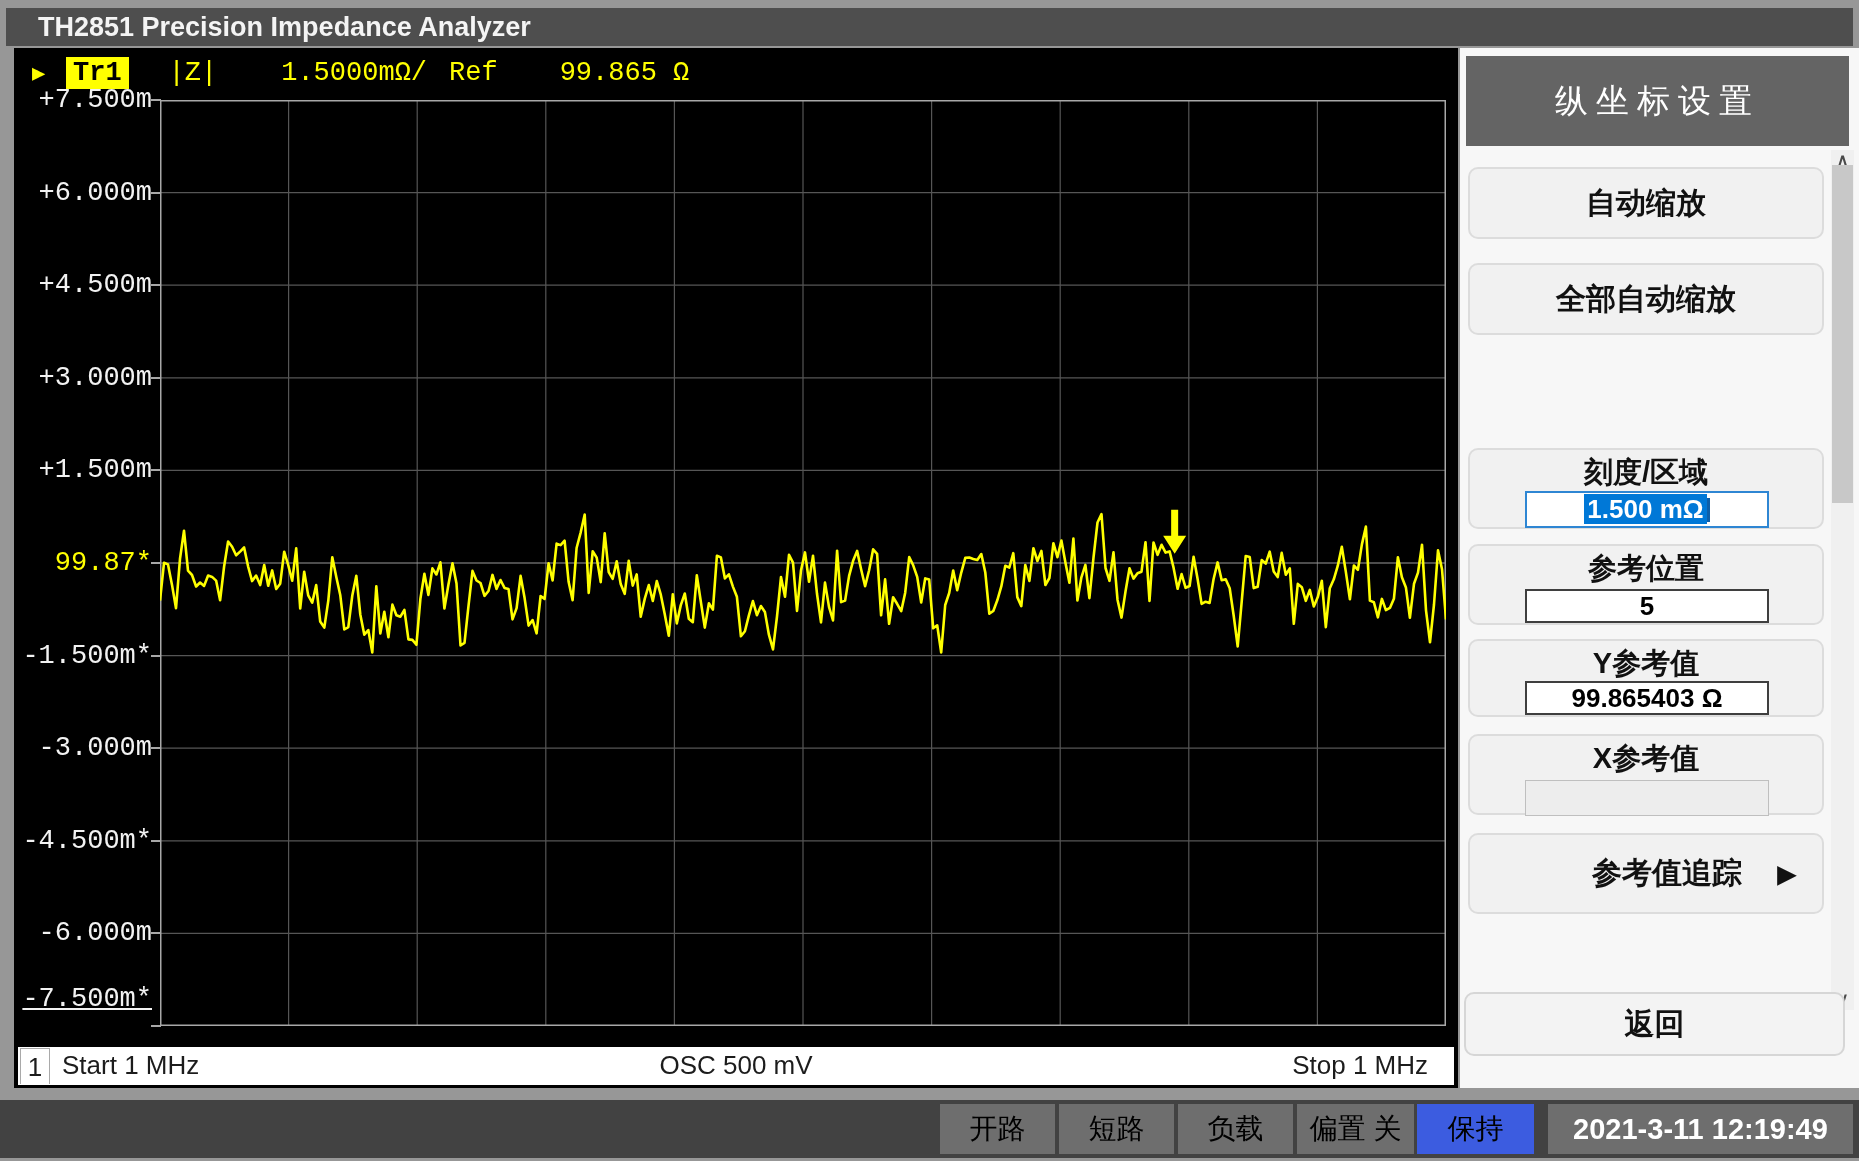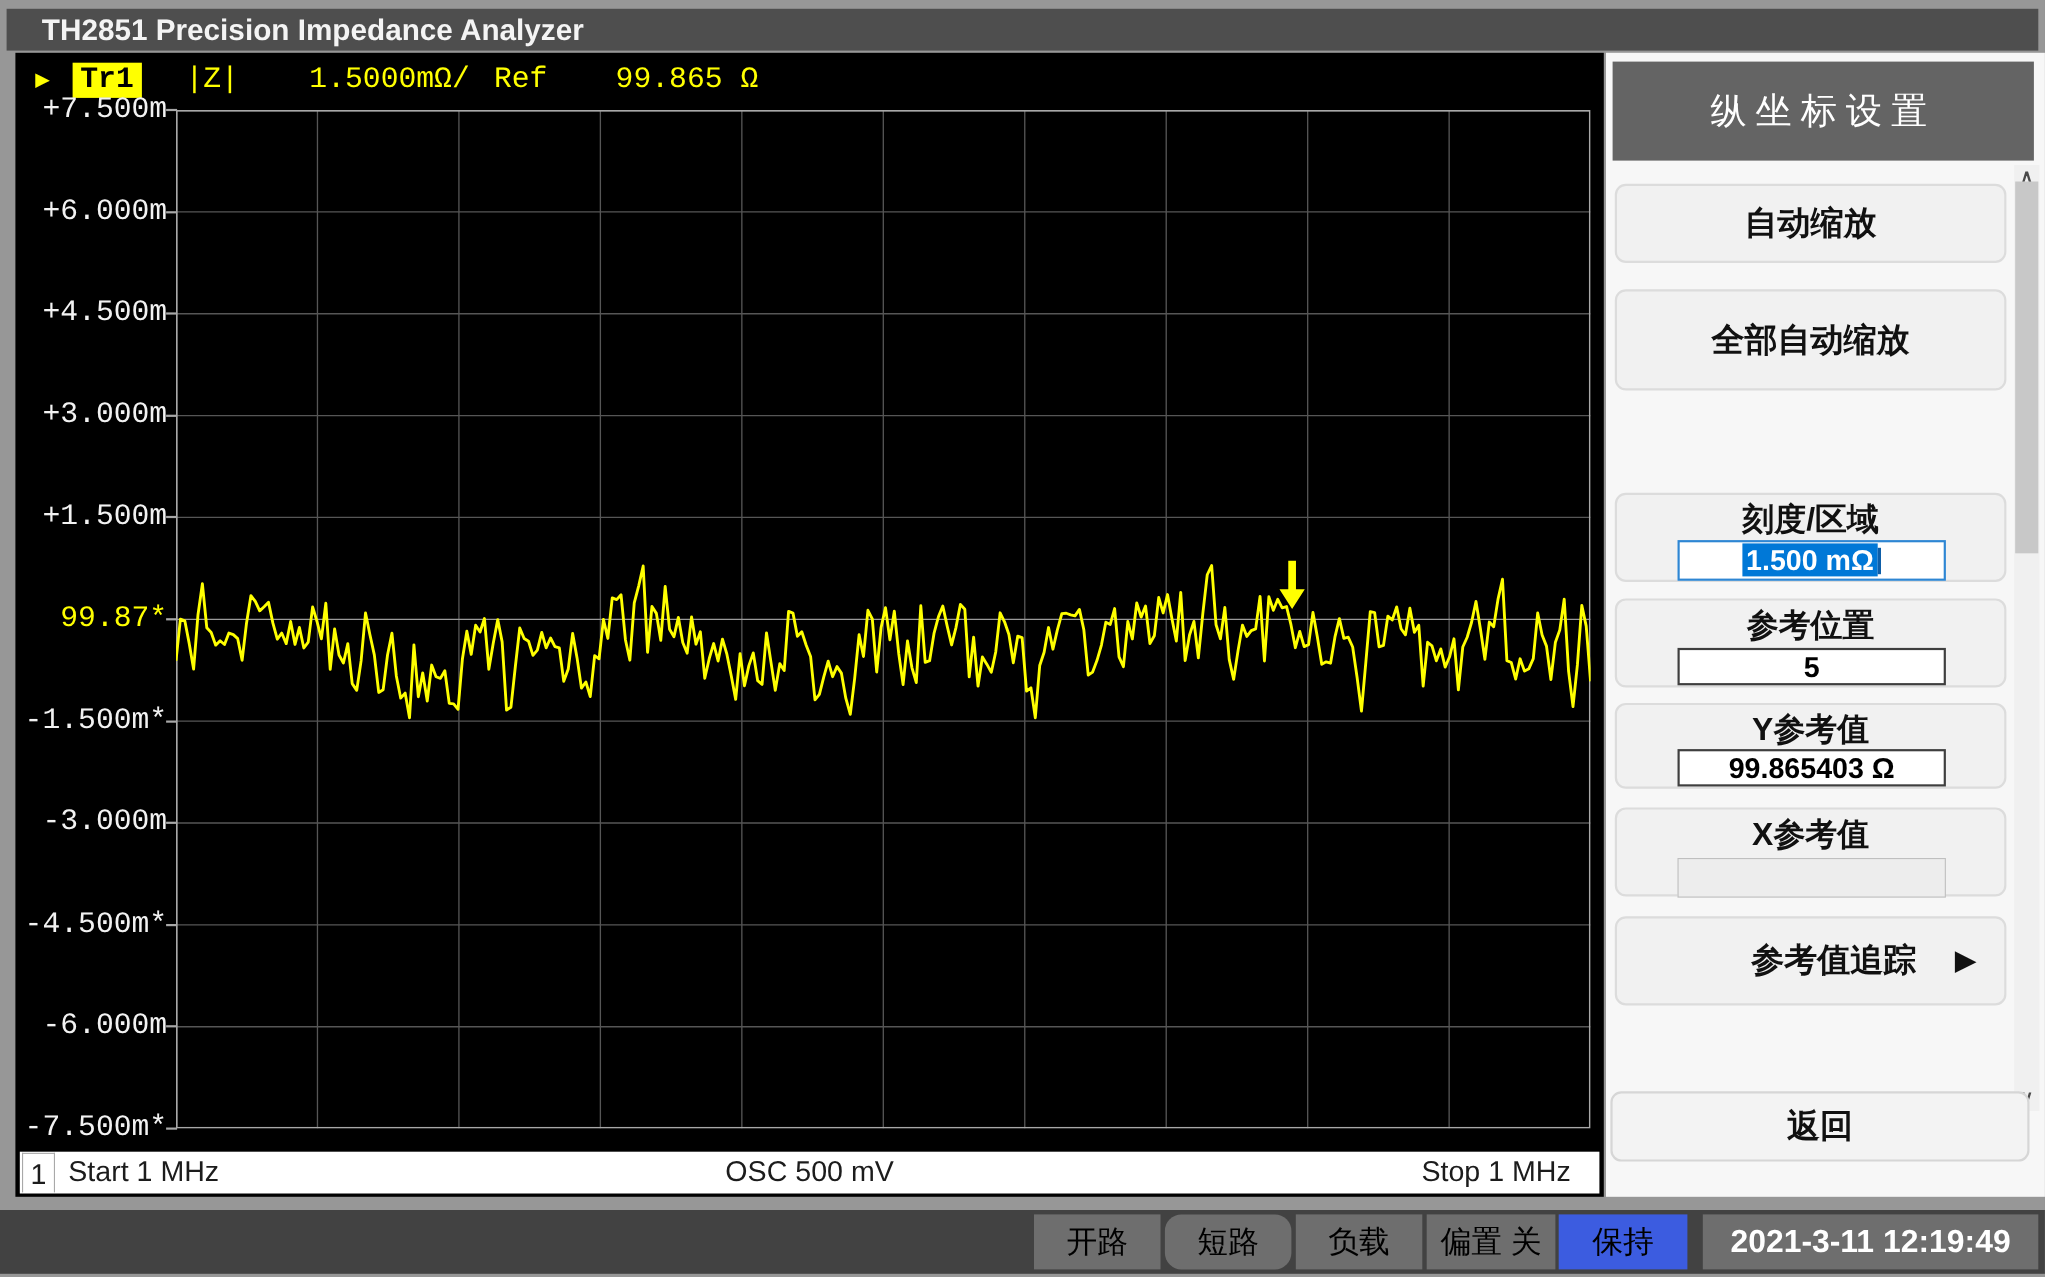--- a/index.html
+++ b/index.html
@@ -152,7 +152,7 @@
   <div class="abs pbtn" style="top:119px;height:72px;">自动缩放</div>
 
   <div class="abs" id="panel-header">纵坐标设置</div>
-  <div class="abs pbtn" style="top:215px;height:92px;">全部自动缩放</div>
+  <div class="abs pbtn" style="top:215px;height:72px;">全部自动缩放</div>
 
 
   <div class="abs pgrp" style="top:400px;height:81px;">

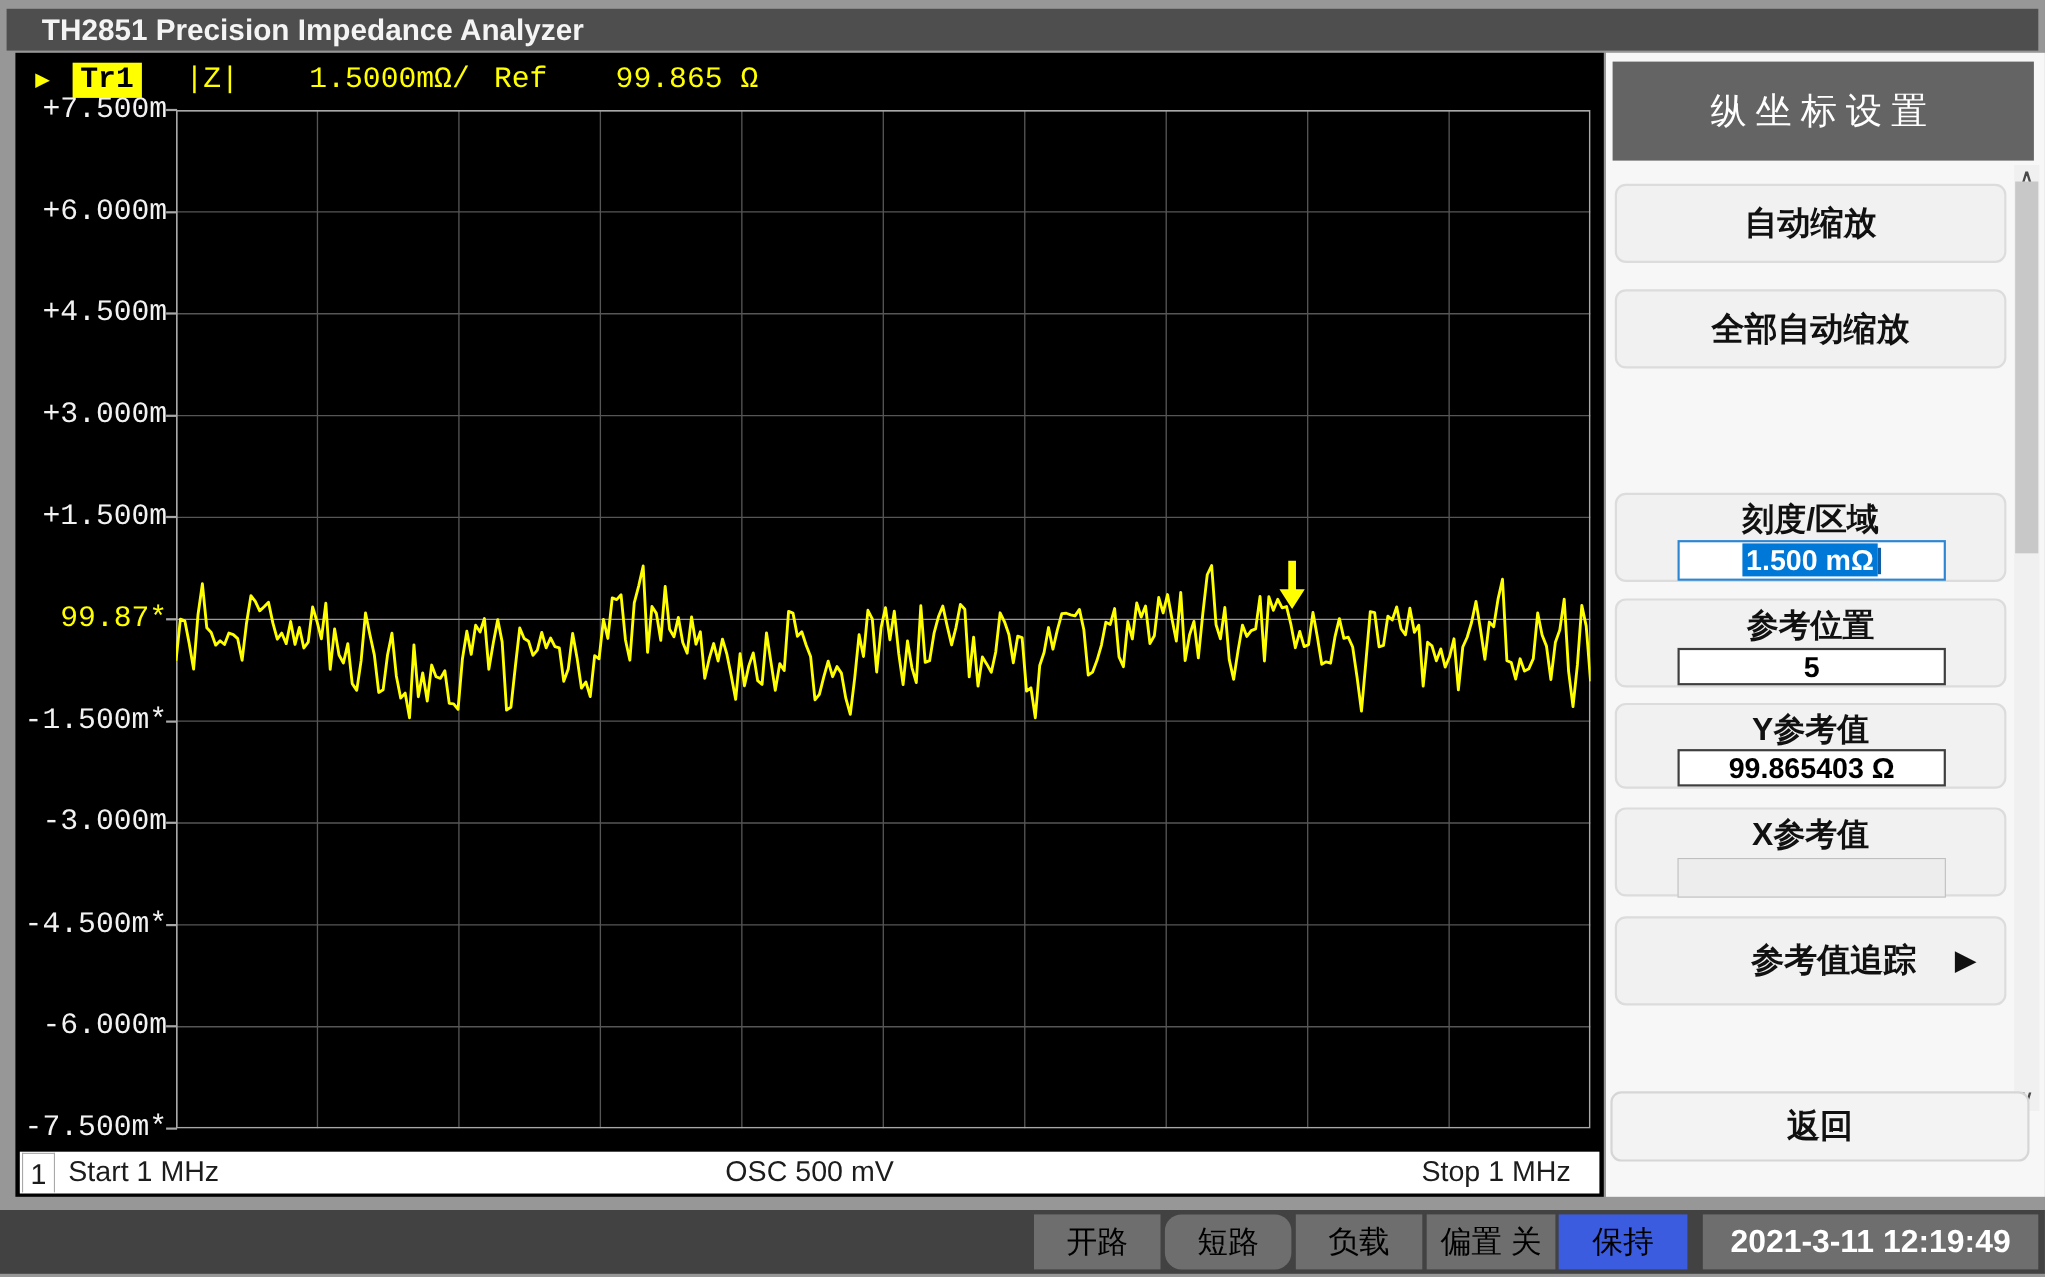--- a/index.html
+++ b/index.html
@@ -110,7 +110,7 @@
       <div class="ytick" style="top: 791.8px;"></div>
       <div class="ylab" style="top: 869.4px;">-6.000m</div>
       <div class="ytick" style="top: 884.4px;"></div>
-      <div class="ylab" style="top: 962px;">-7.500m*</div>
+      <div class="ylab" style="top: 935px; text-decoration: underline;">-7.500m*</div>
       <div class="ytick" style="top: 977px;"></div>
     </div>
 

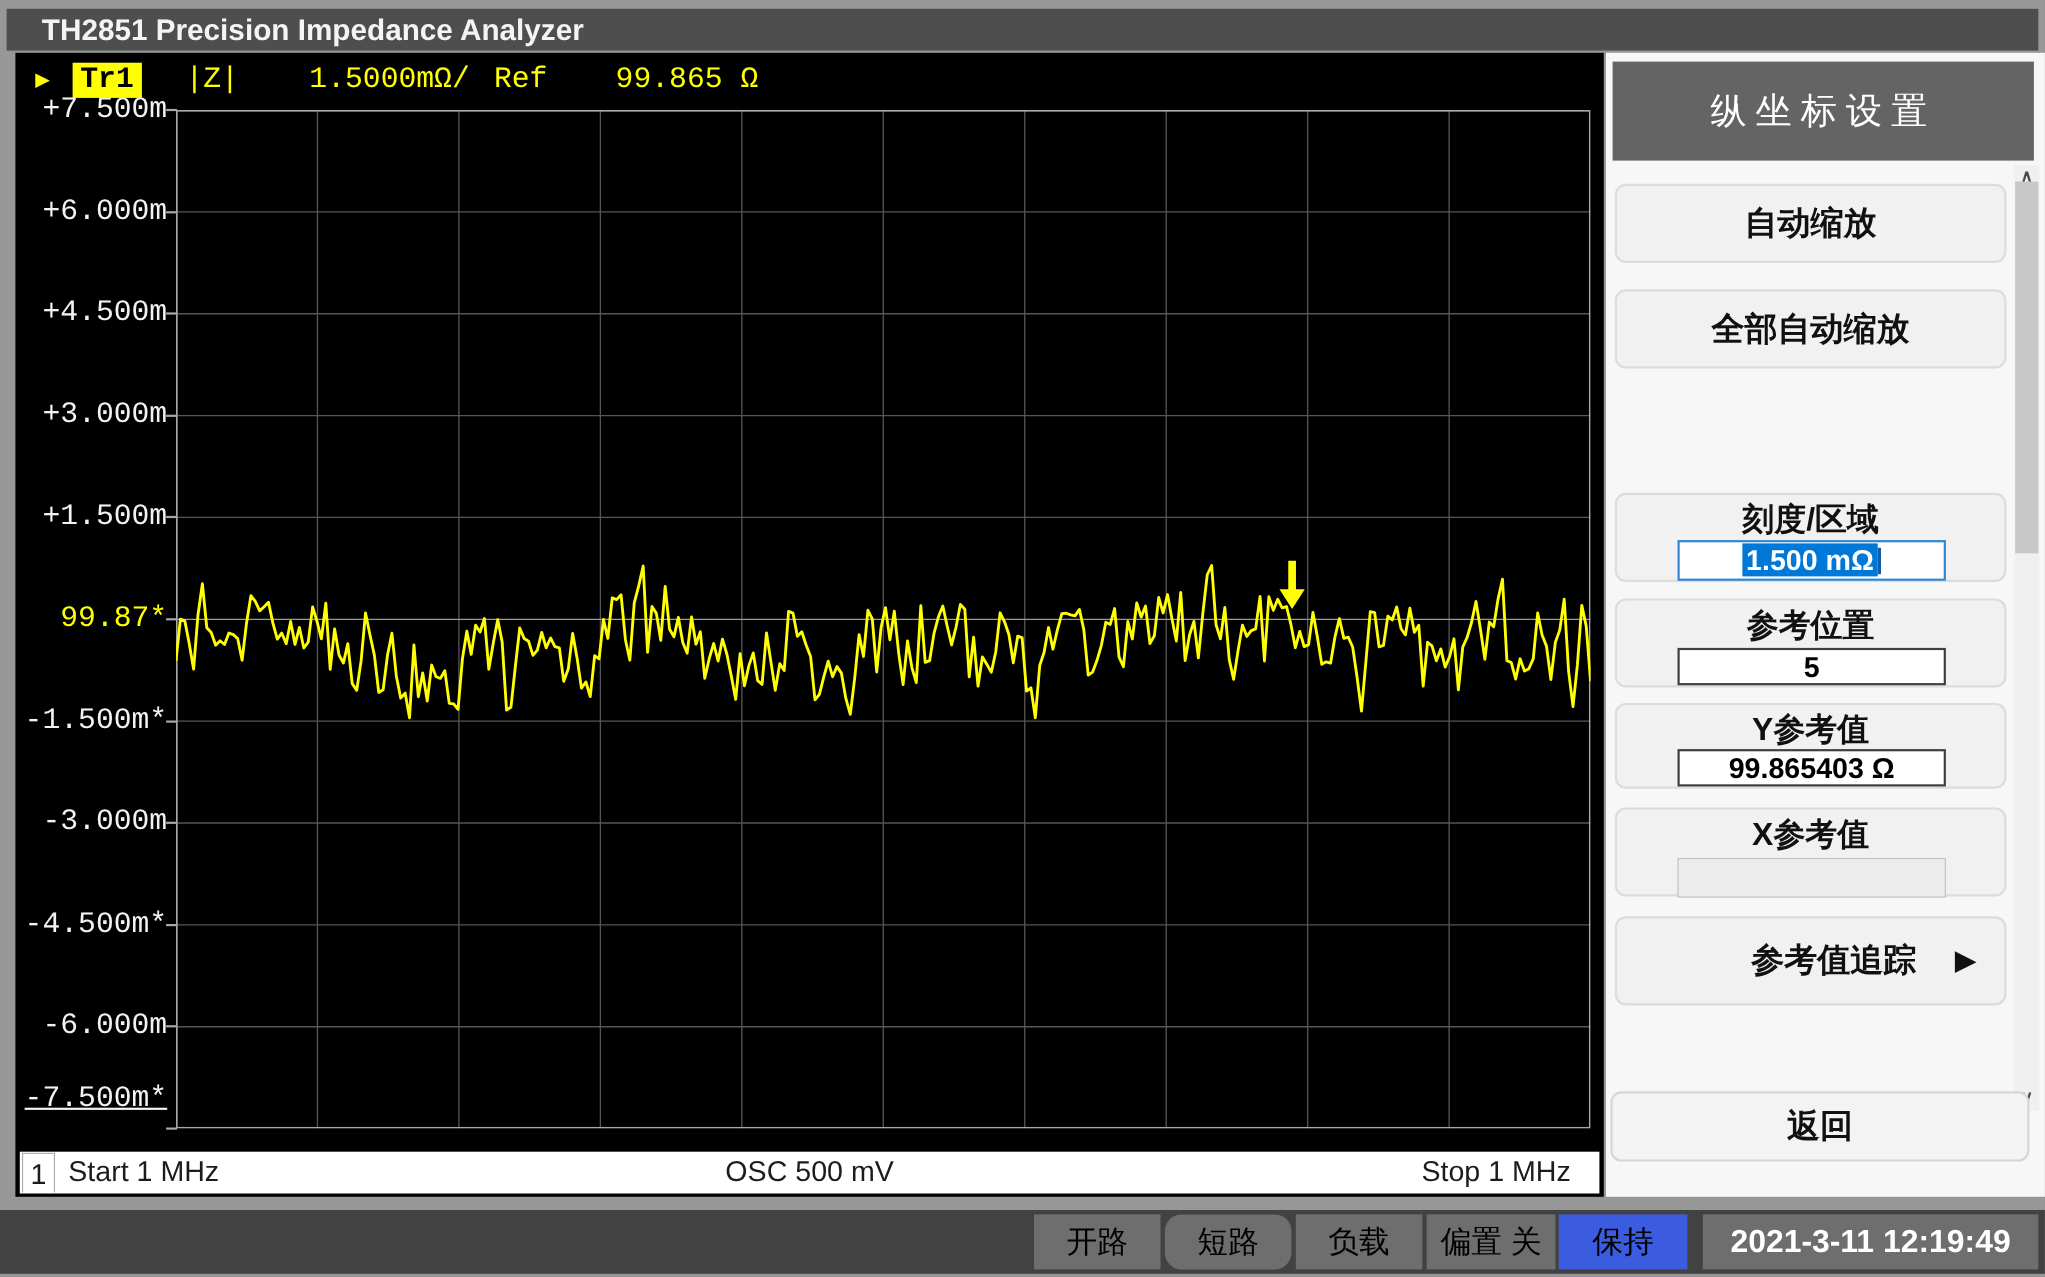--- a/index.html
+++ b/index.html
@@ -192,7 +192,7 @@
 
 <div class="abs" id="status-bar">
   <div class="sbtn" style="left:940px;width:115px;">开路</div>
-  <div class="sbtn" style="left:1059px;width:115px;border-radius:15px;">短路</div>
+  <div class="sbtn" style="left:1059px;width:115px;">短路</div>
   <div class="sbtn" style="left:1178px;width:115px;">负载</div>
   <div class="sbtn" style="left:1297px;width:117px;">偏置 关</div>
   <div class="sbtn active" style="left:1417px;width:117px;">保持</div>

